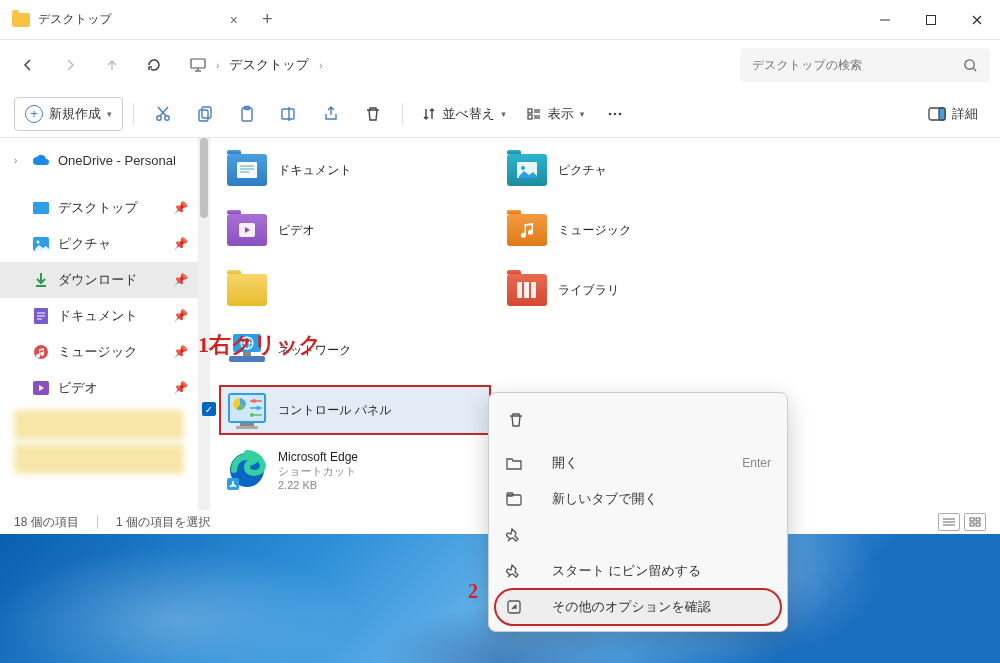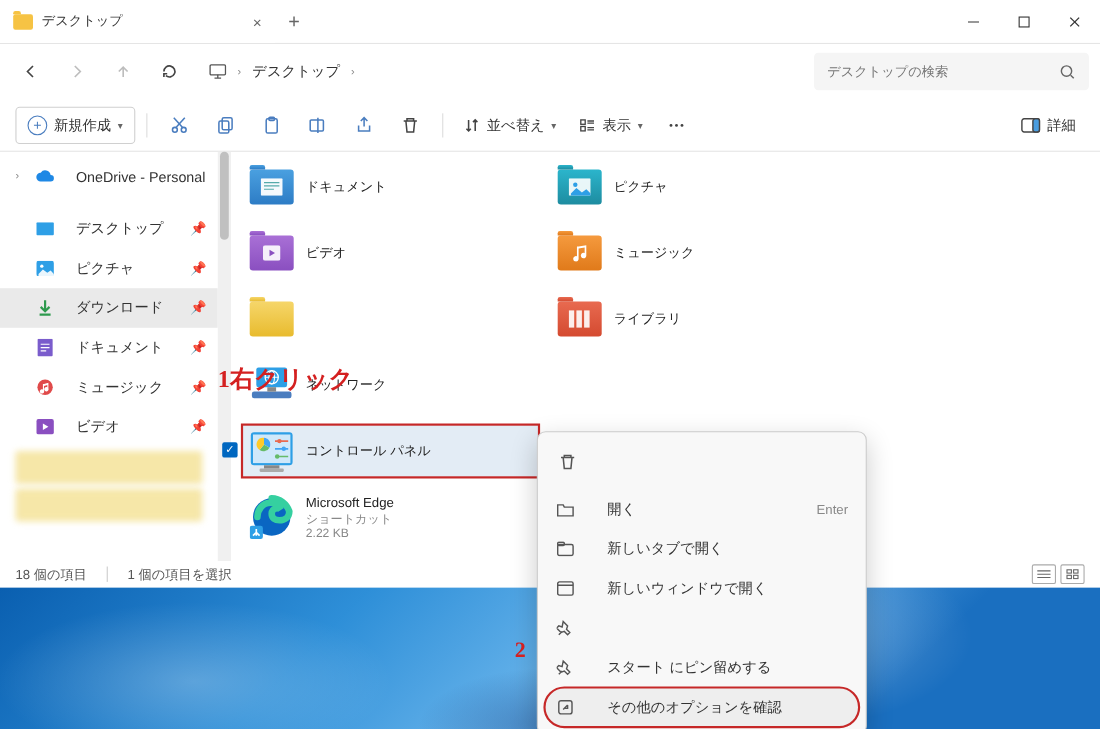--- a/index.html
+++ b/index.html
@@ -46,7 +46,7 @@
 .side-item.selected { background: #eaeaea; }
 .side-chev { font-size: 10px; color: #888; width: 10px; }
 .side-icon { width: 18px; height: 18px; display: flex; align-items: center; justify-content: center; }
-.side-label { flex: 1; color: #333; margin-left: 11px; }
+.side-label { flex: 1; color: #333; }
 .pin { color: #888; font-size: 12px; }
 .side-gap { height: 12px; }
 .scrollbar { width: 12px; background: #f0f0f0; position: relative; }

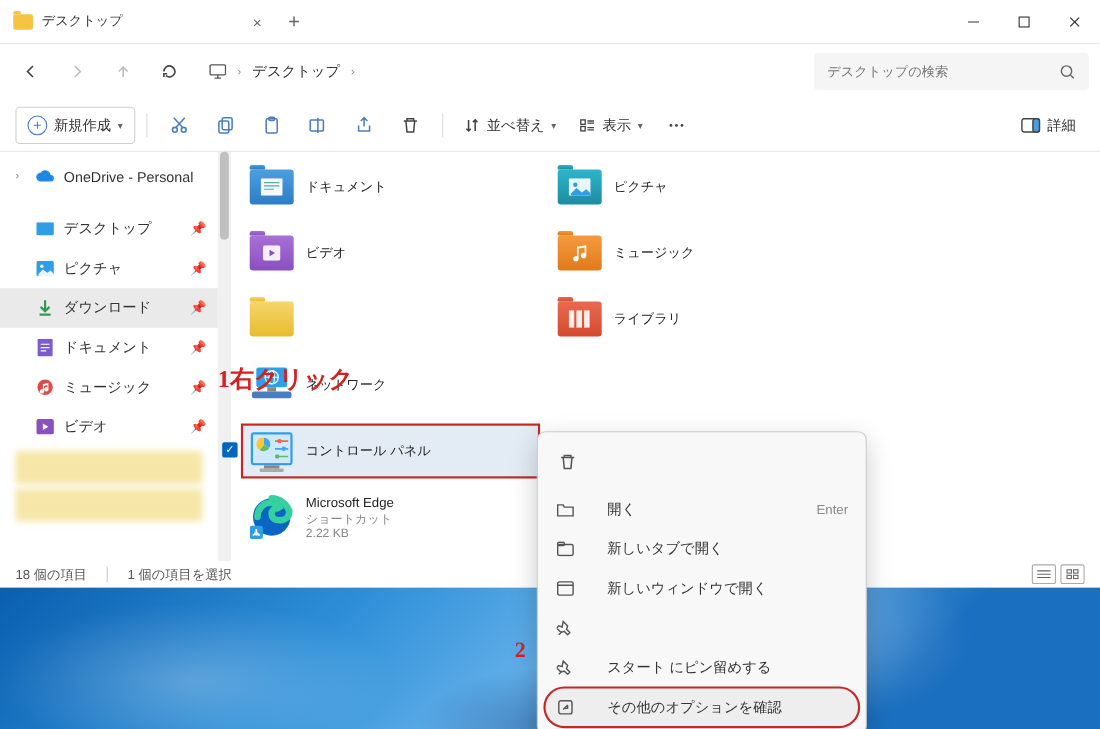--- a/index.html
+++ b/index.html
@@ -543,15 +543,6 @@
   </div>
   <div class="ctx-item">
     <span class="ctx-icon">
-        <svg width="16" height="14" viewBox="0 0 16 14">
-          <rect x="1" y="1" width="14" height="12" rx="1.5" fill="none" stroke="#555" stroke-width="1.3"></rect>
-          <line x1="1" y1="4" x2="15" y2="4" stroke="#555" stroke-width="1.3"></line>
-        </svg>
-      </span>
-    <span class="ctx-label">新しいウィンドウで開く</span>
-  </div>
-  <div class="ctx-item">
-    <span class="ctx-icon">
         <svg width="16" height="16" viewBox="0 0 16 16">
           <path d="M6 2l4 4-1 3 3 3-2 2-3-3-3 1-4-4 2-2 3 1z M2 14l3-3" fill="none" stroke="#555" stroke-width="1.3"></path>
         </svg>

